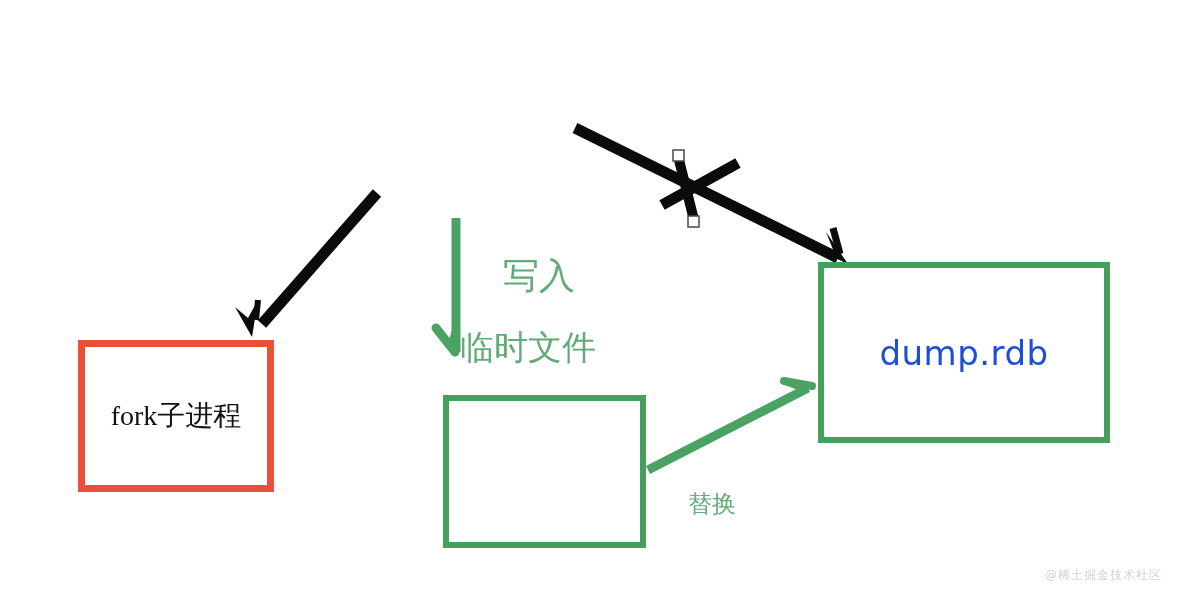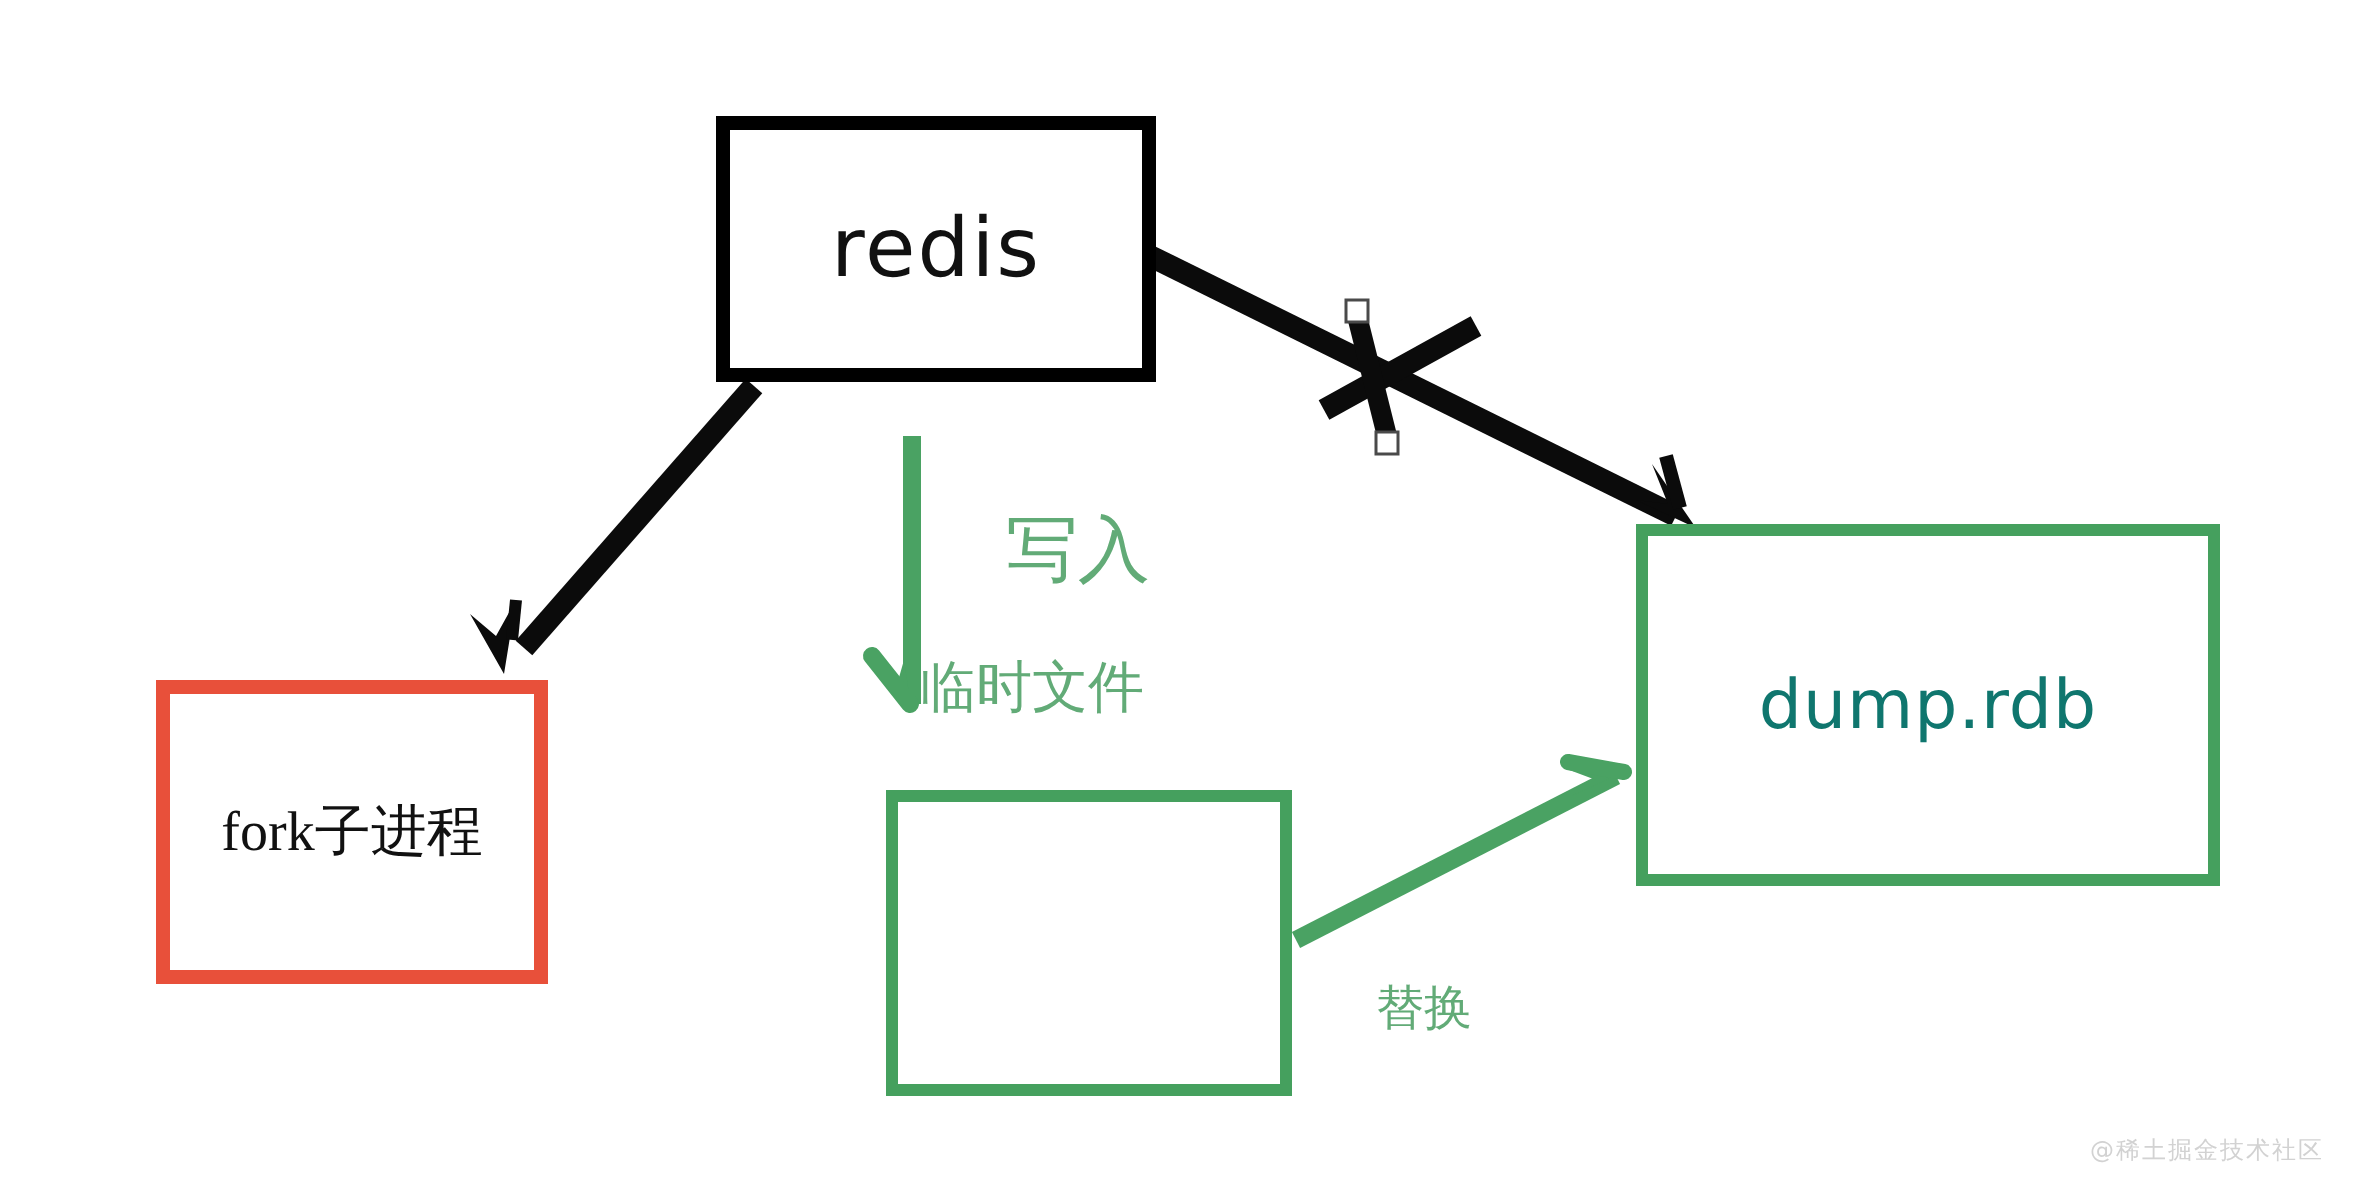--- a/index.html
+++ b/index.html
@@ -170,9 +170,6 @@
 
   </svg>
 
-  <div class="node-box" id="box-redis">
-    <span class="node-label">redis</span>
-  </div>
 
   <div class="node-box" id="box-fork">
     <span class="node-label"><span>fork</span><span class="cjk">子进程</span></span>

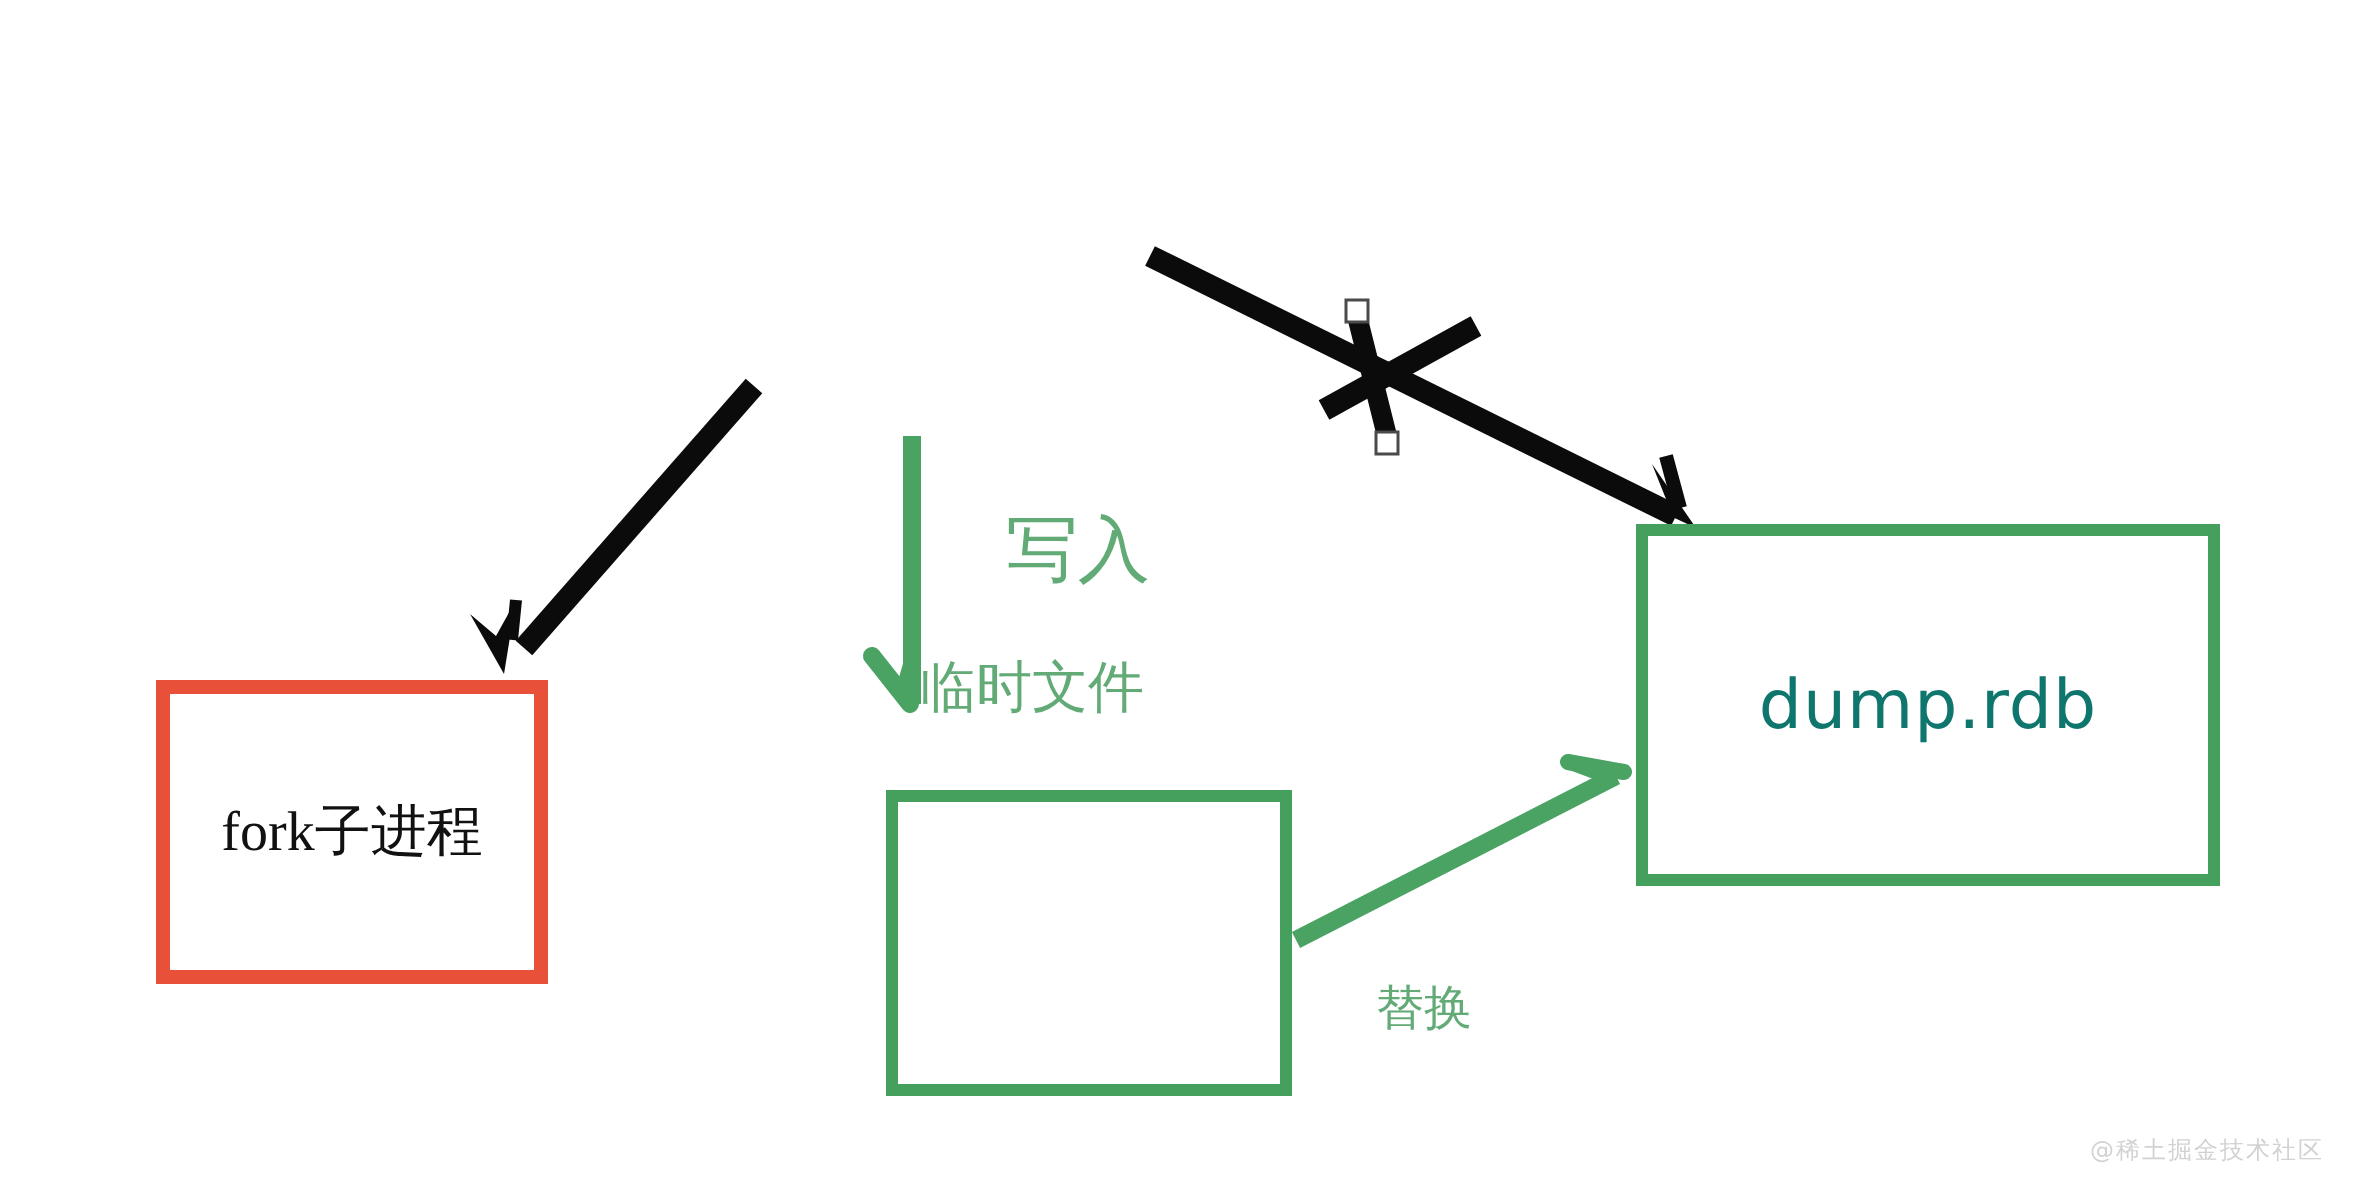--- a/index.html
+++ b/index.html
@@ -110,7 +110,7 @@
   #label-tempfile {
     left: 460px;
     top: 330px;
-    font-size: 28px;
+    font-size: 34px;
   }
   #label-replace {
     left: 688px;

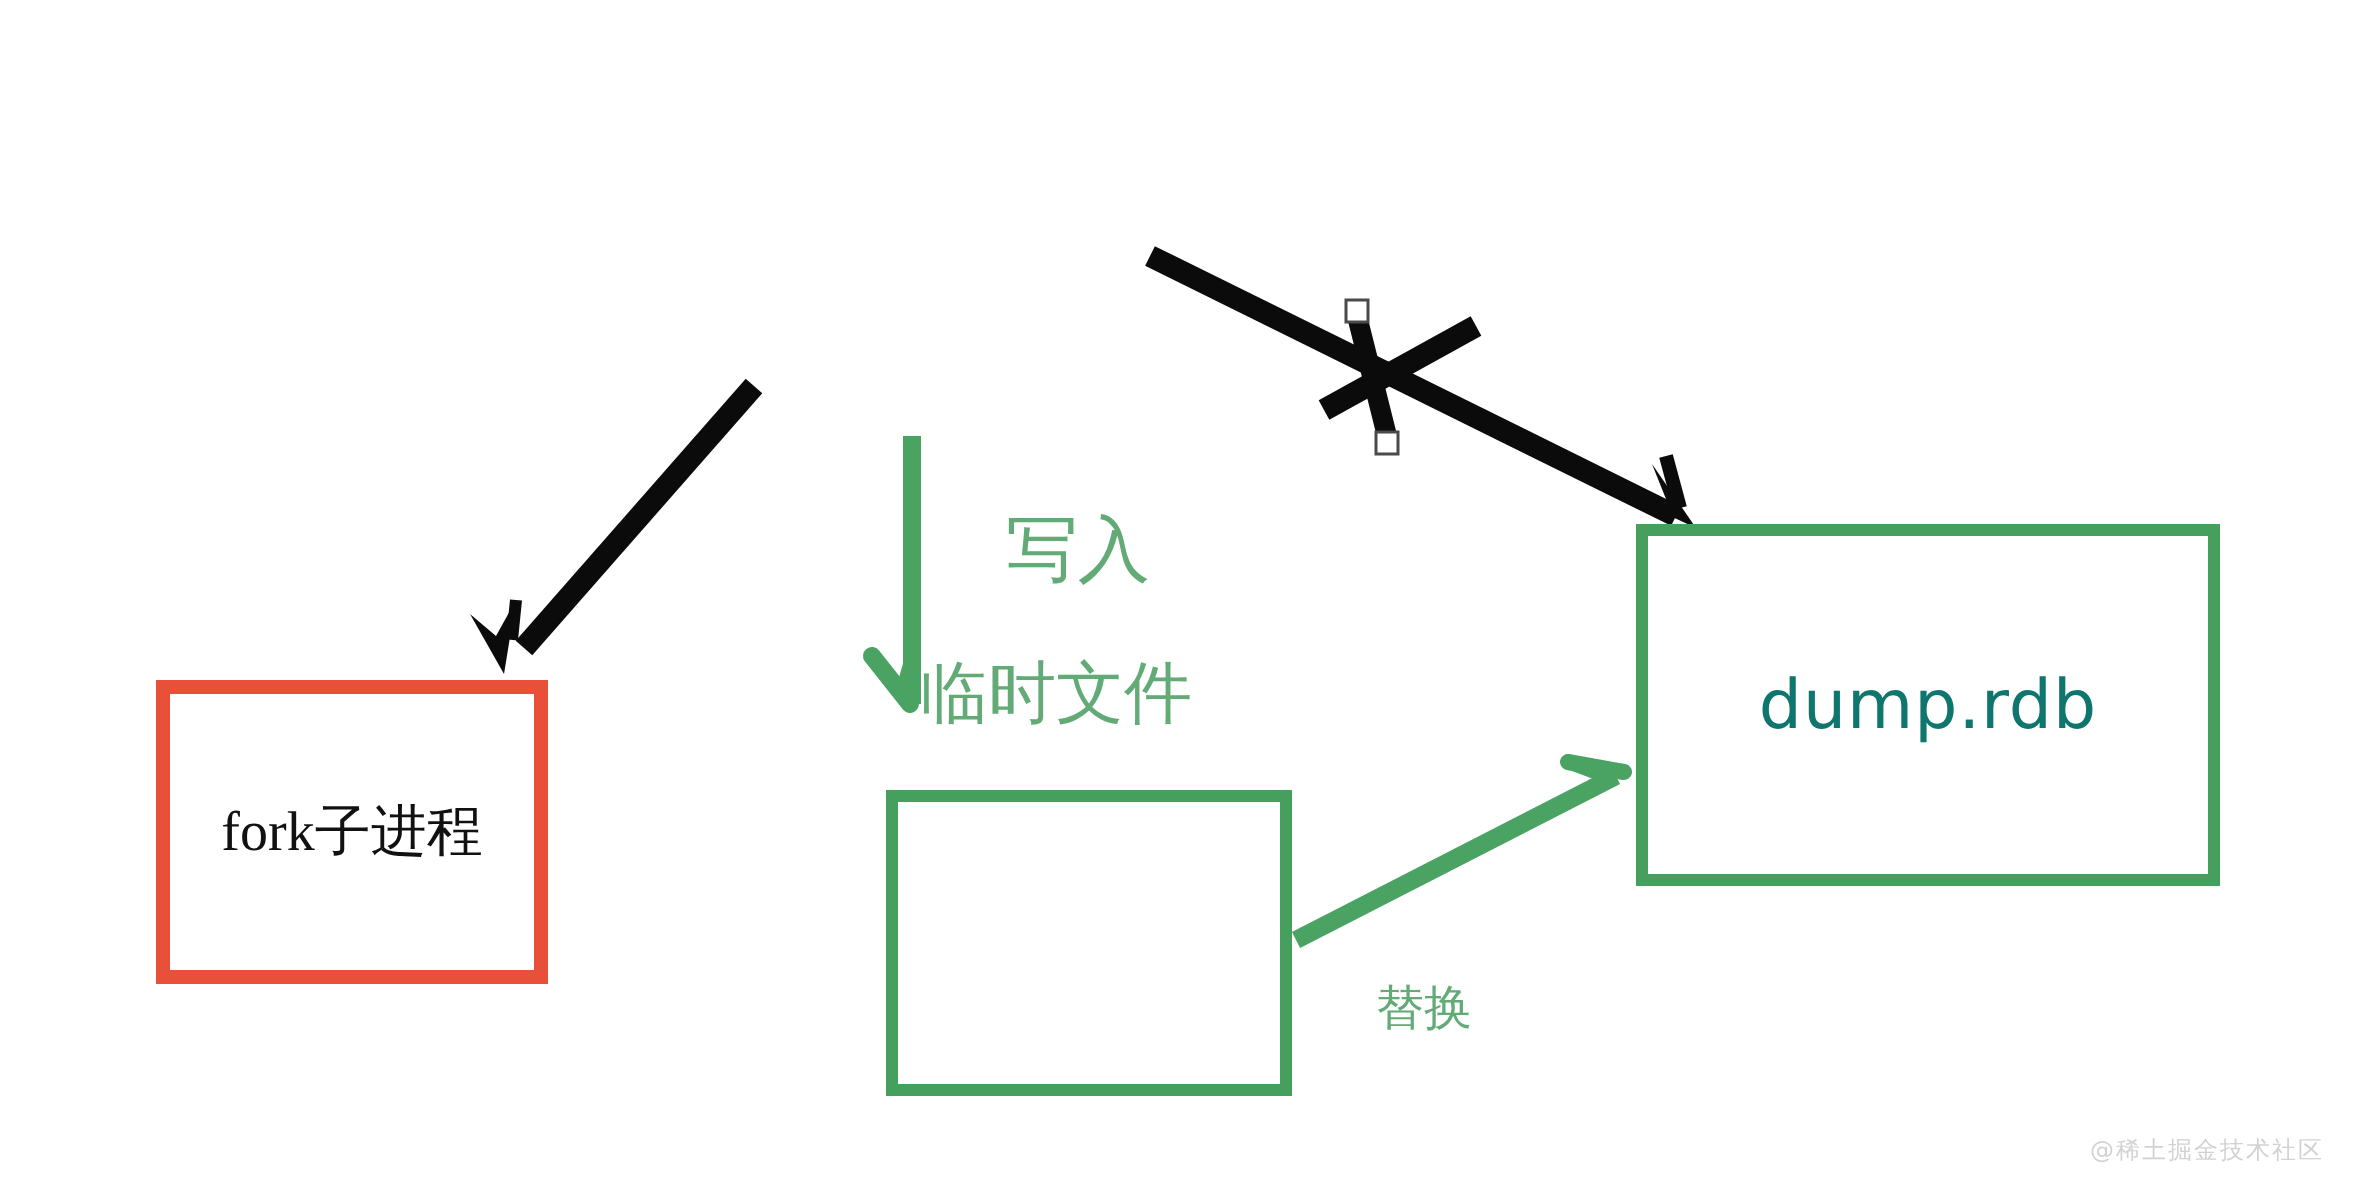--- a/index.html
+++ b/index.html
@@ -78,7 +78,7 @@
     border: 6px solid #45a05e;
   }
   #box-dump .node-label {
-    color: #0f766e;
+    color: #1d4ed8;
     font-size: 34px;
     letter-spacing: 0.5px;
     font-family: "DejaVu Sans", "Liberation Sans", sans-serif;

